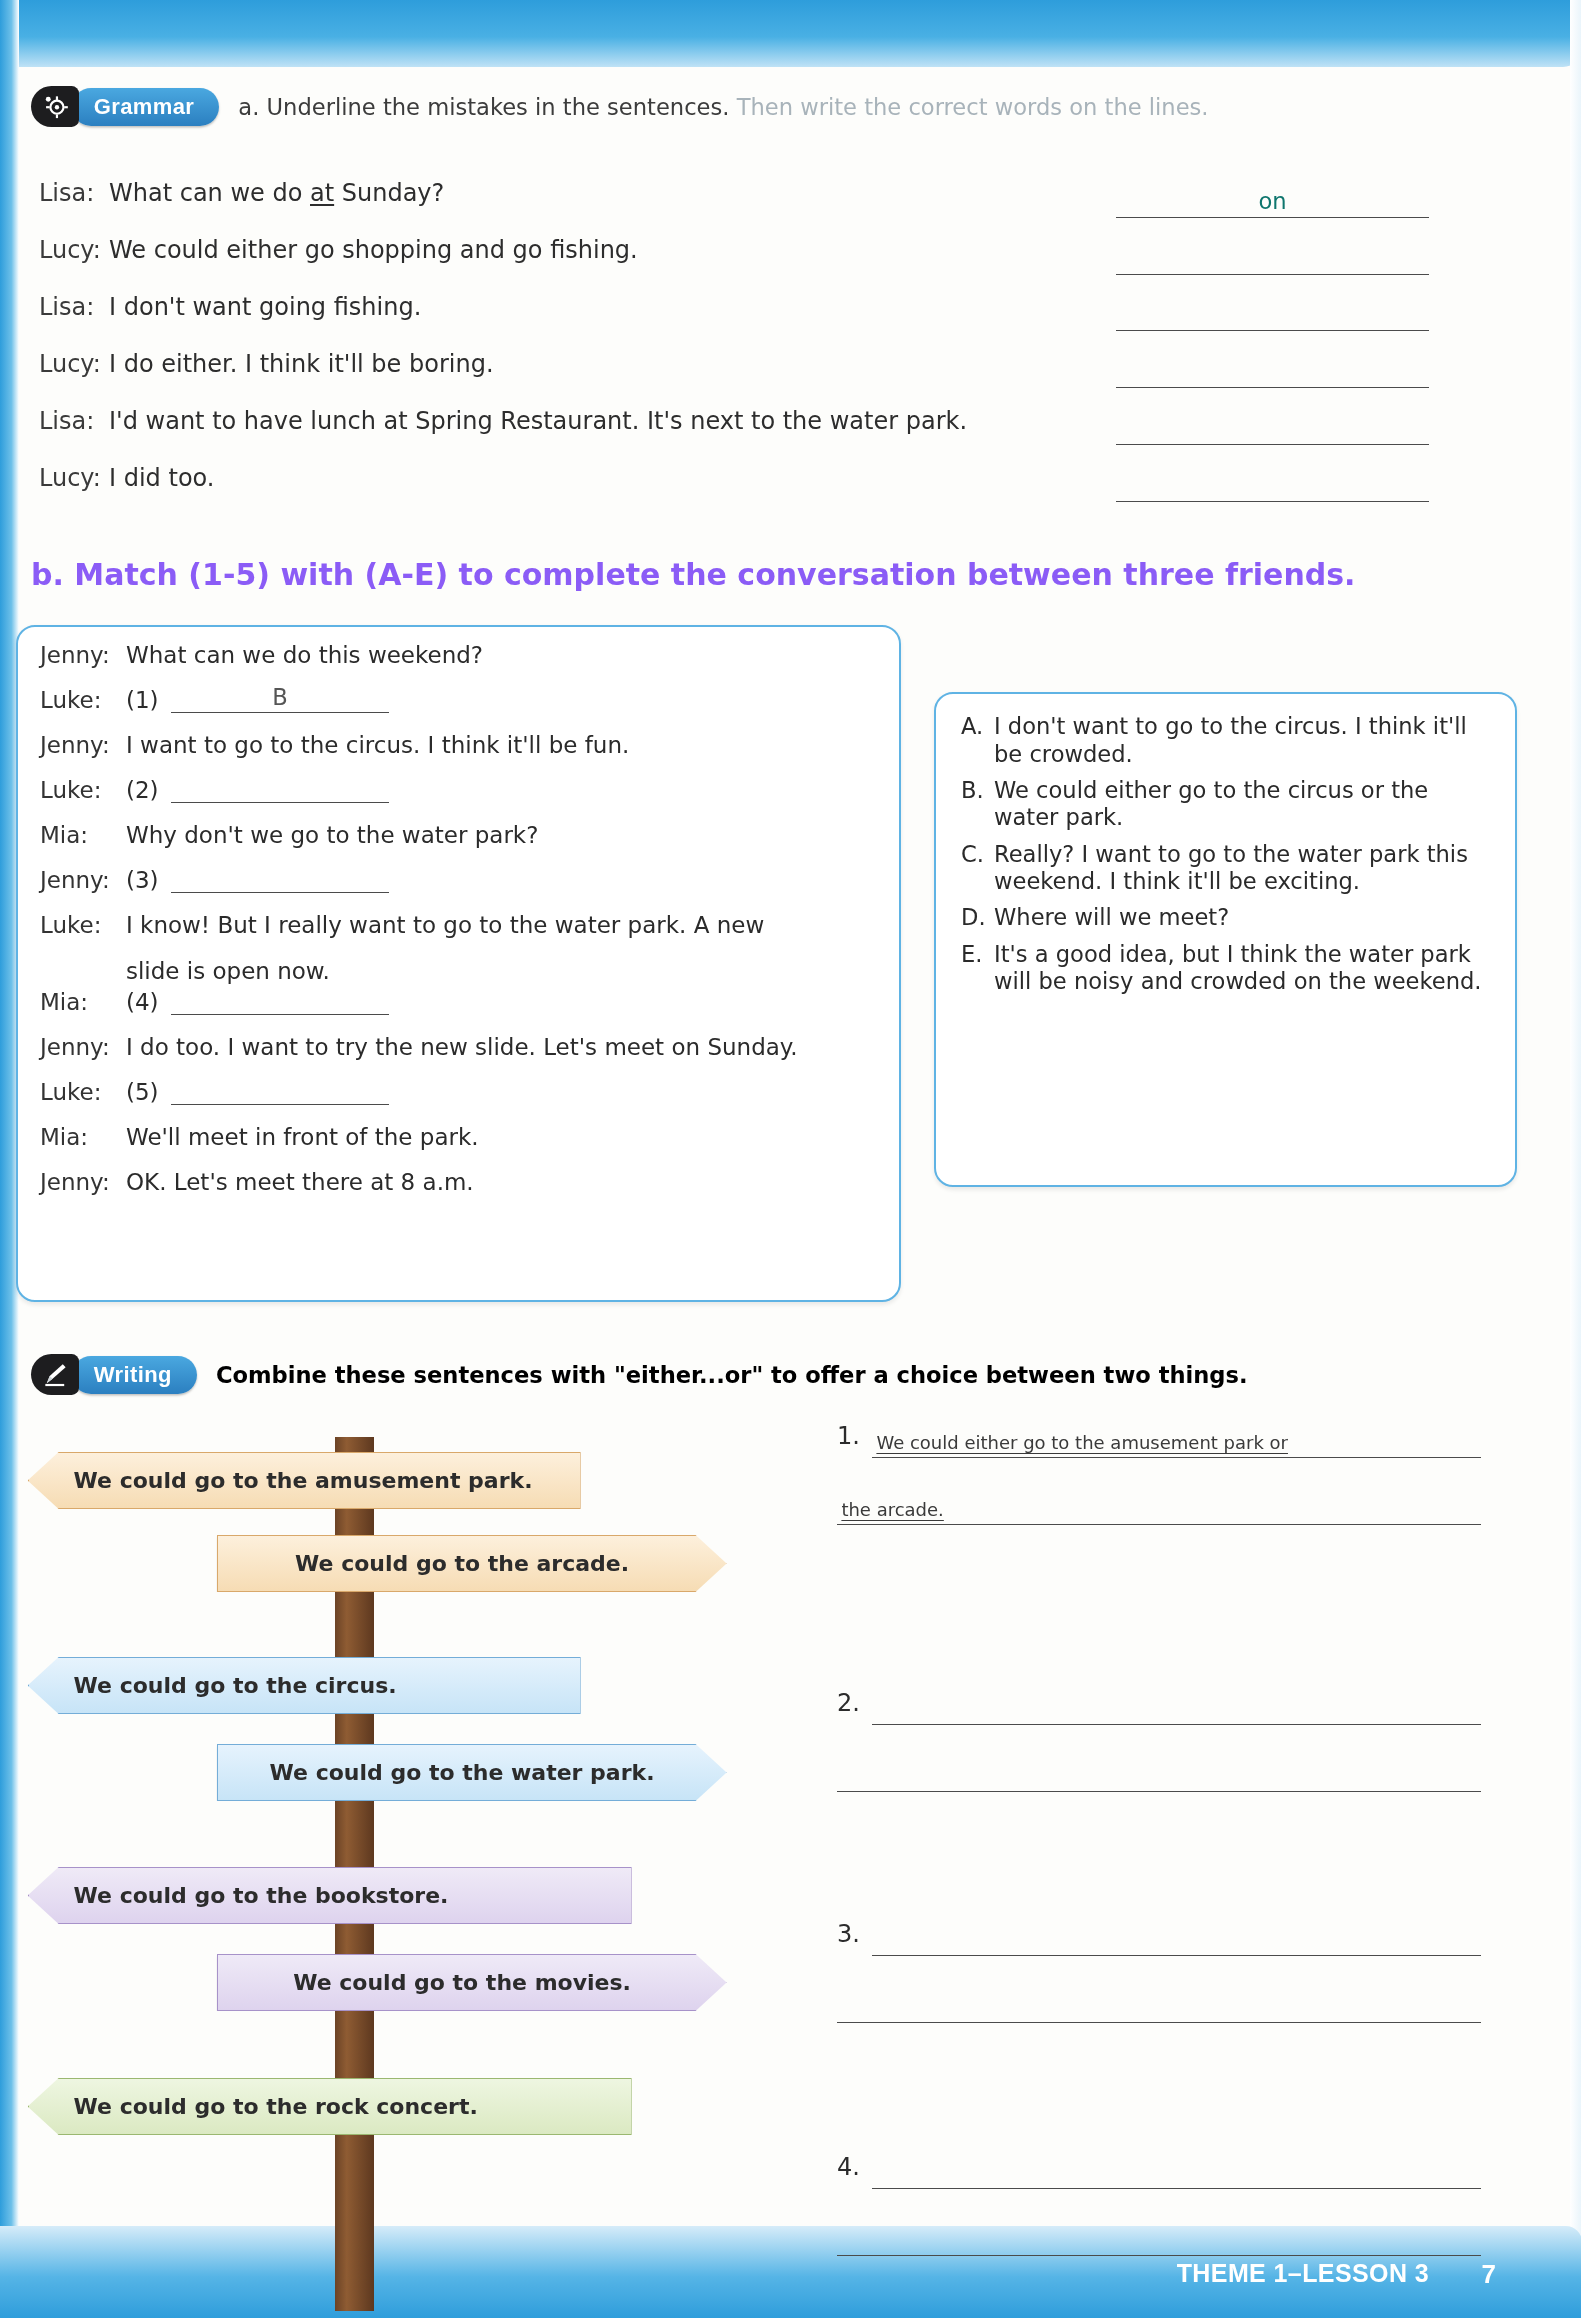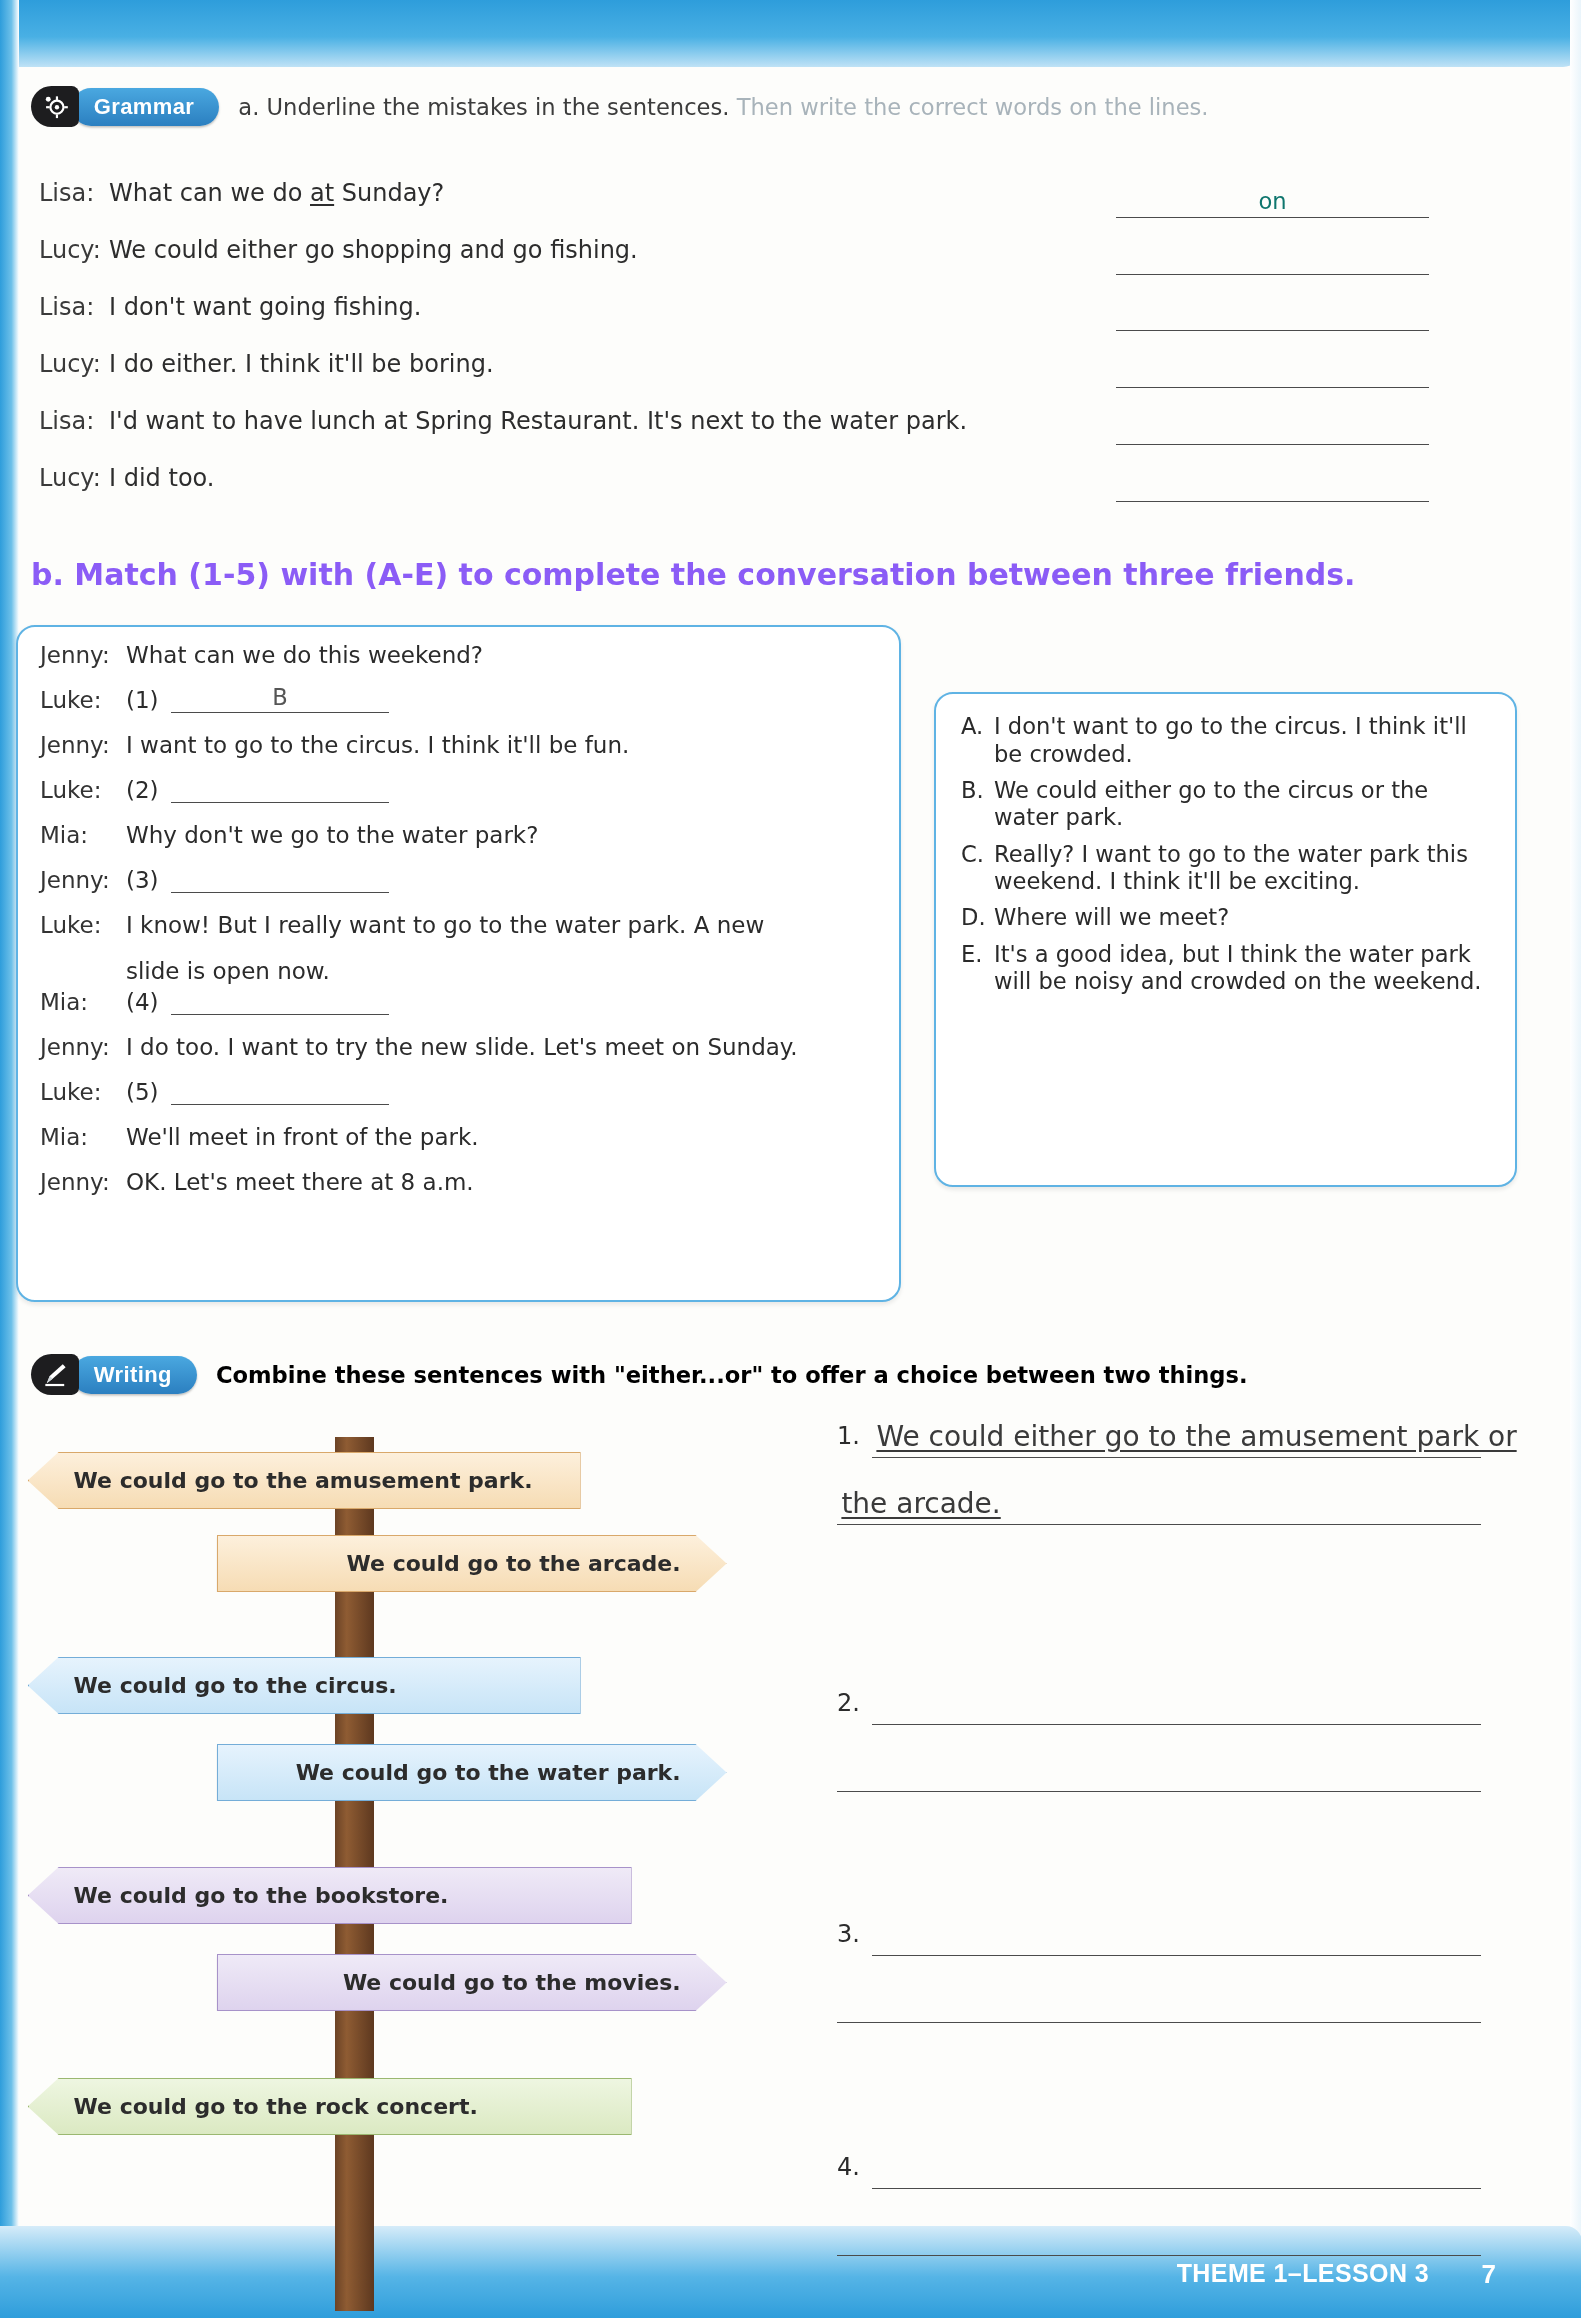--- a/index.html
+++ b/index.html
@@ -204,7 +204,7 @@
   }
   .ans-line .wr {
     position: absolute; left: 4.4px; bottom: 3.6px;
-    font-size: 28px; color: #3a3a3a;
+    font-size: 18px; color: #3a3a3a;
     font-family: "DejaVu Sans", sans-serif;
     text-decoration: underline;
     text-underline-offset: 3.6px;

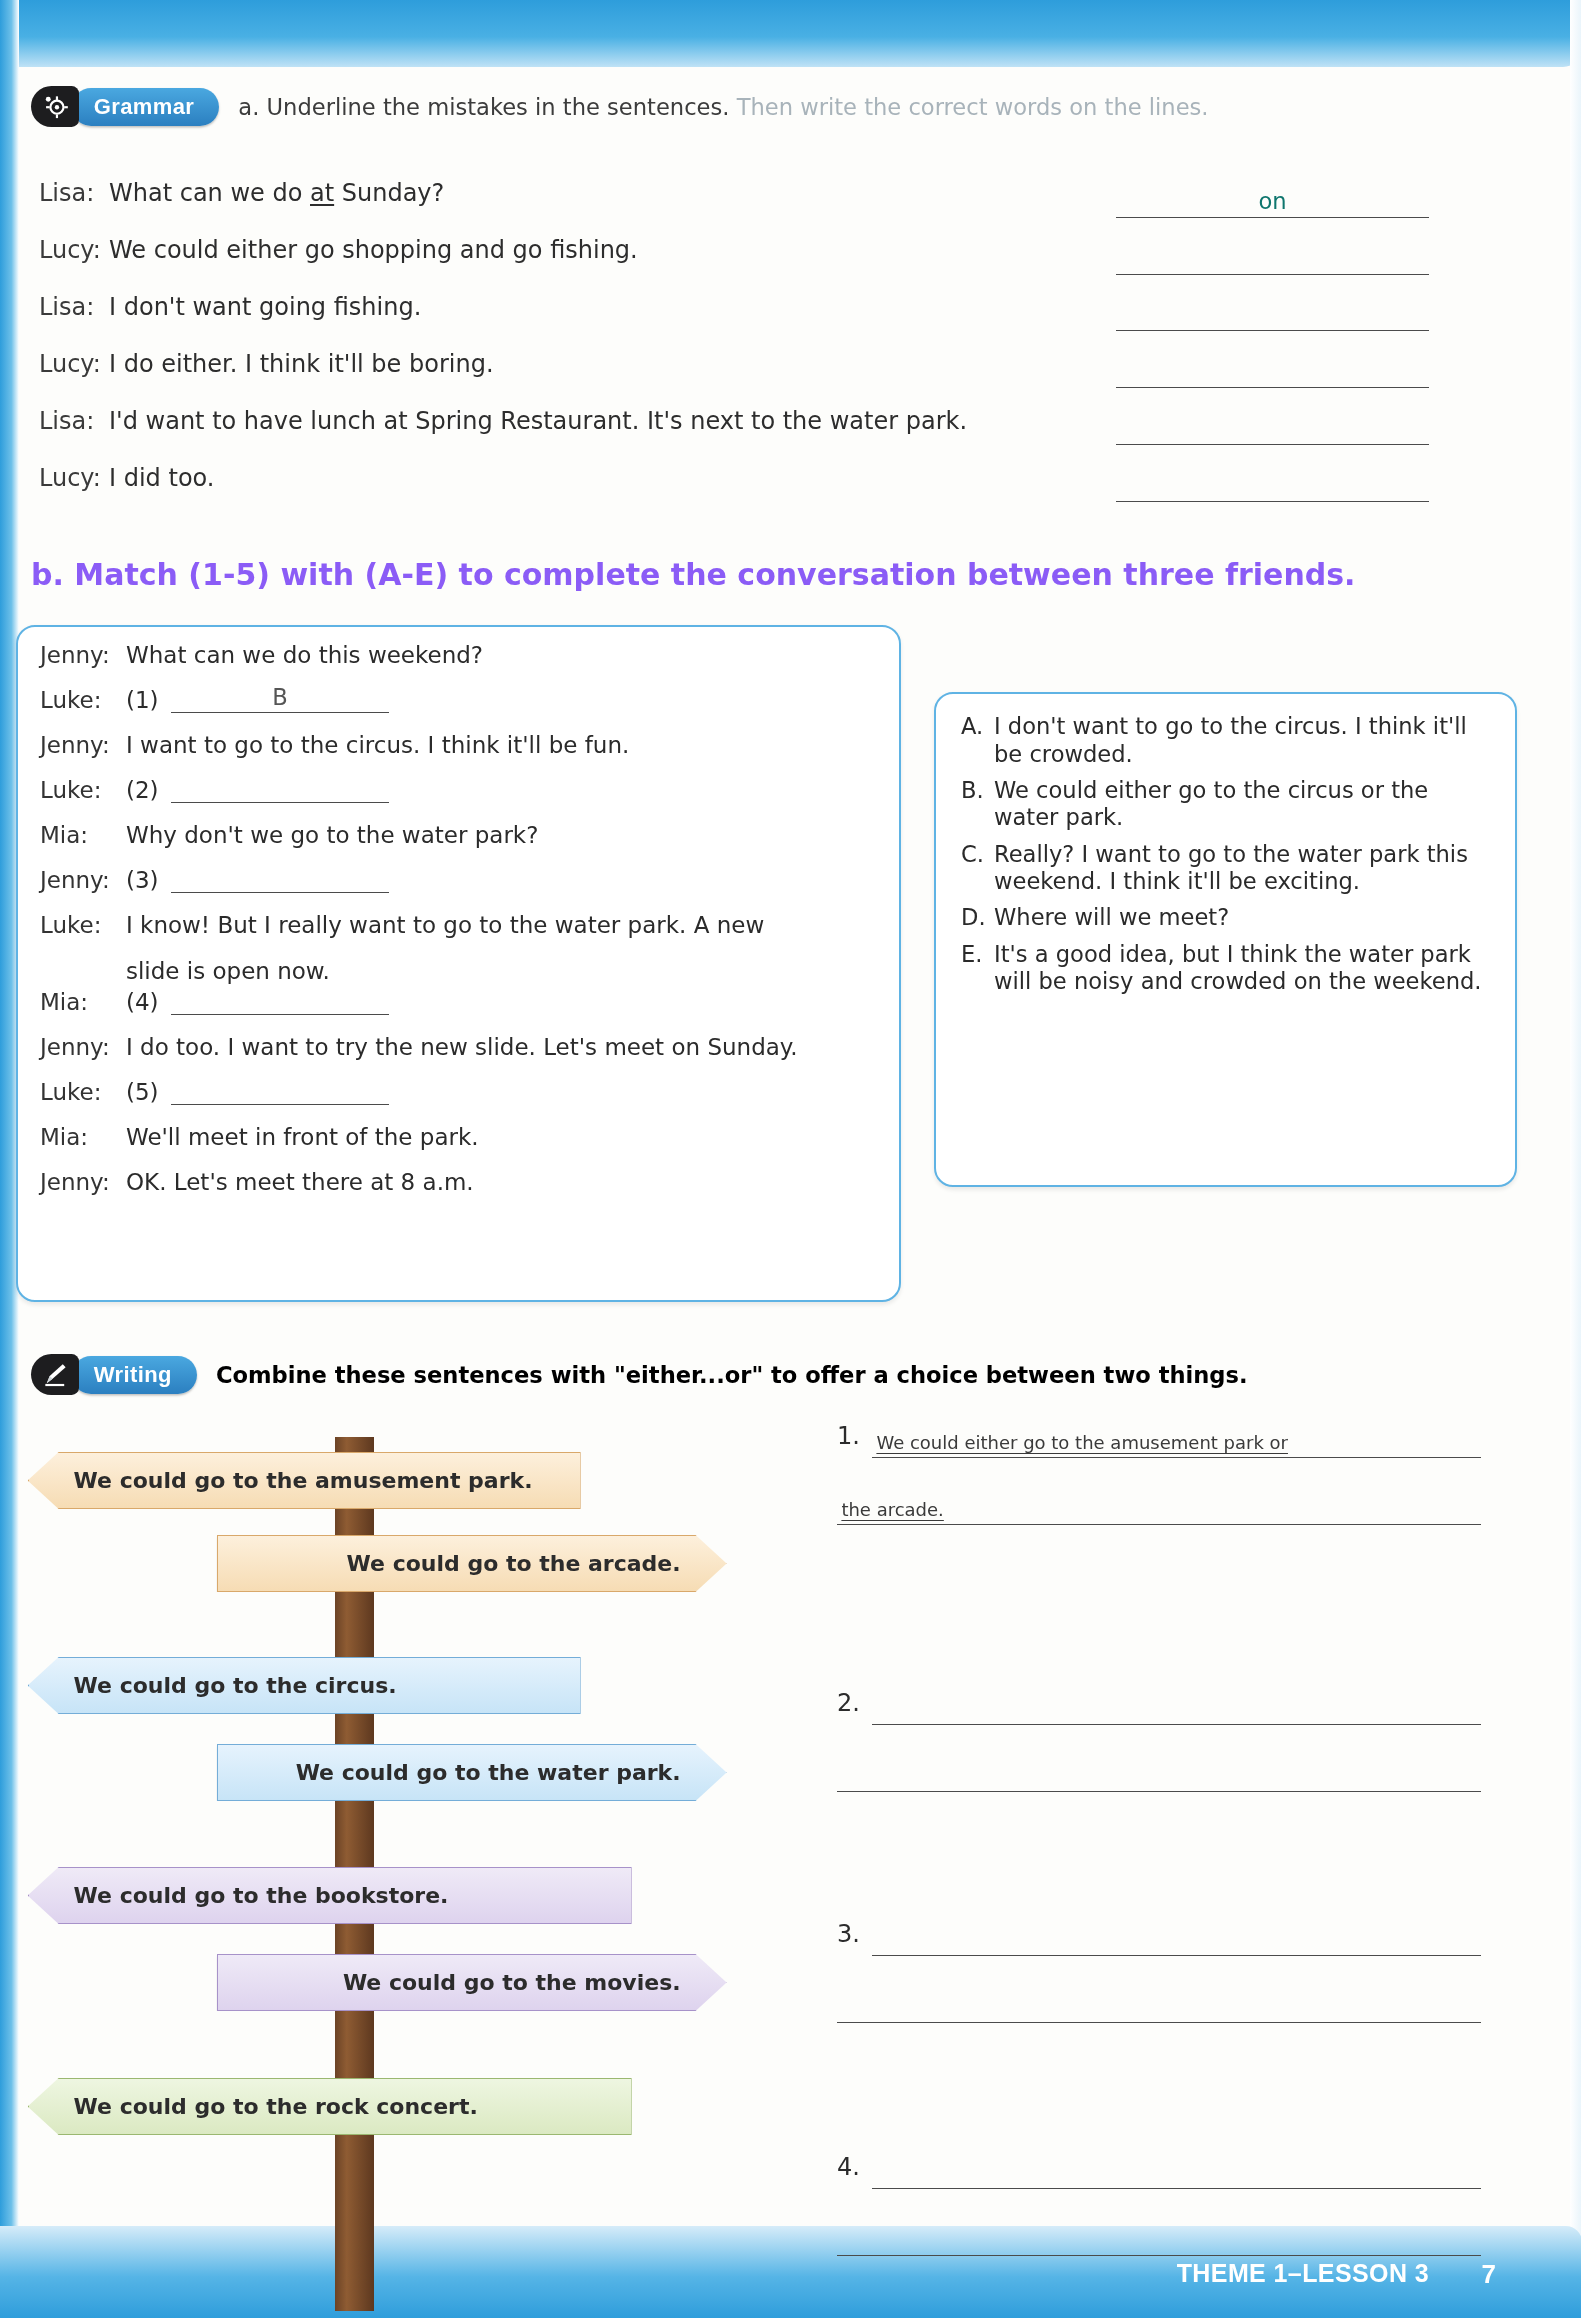--- a/index.html
+++ b/index.html
@@ -185,7 +185,7 @@
   .sign.right {
     clip-path: polygon(0 0, calc(100% - 31px) 0, 100% 50%, calc(100% - 31px) 100%, 0 100%);
     padding-left: 26px; padding-right: 45px;
-    justify-content: flex-end;
+    justify-content: center;
   }
   .sign.orange { background: linear-gradient(180deg,#fdf0dc 0%,#f6dcb4 100%); border: 1.5px solid #d9a86a; }
   .sign.blue   { background: linear-gradient(180deg,#e6f3fd 0%,#c7e4f7 100%); border: 1.5px solid #74add8; }

